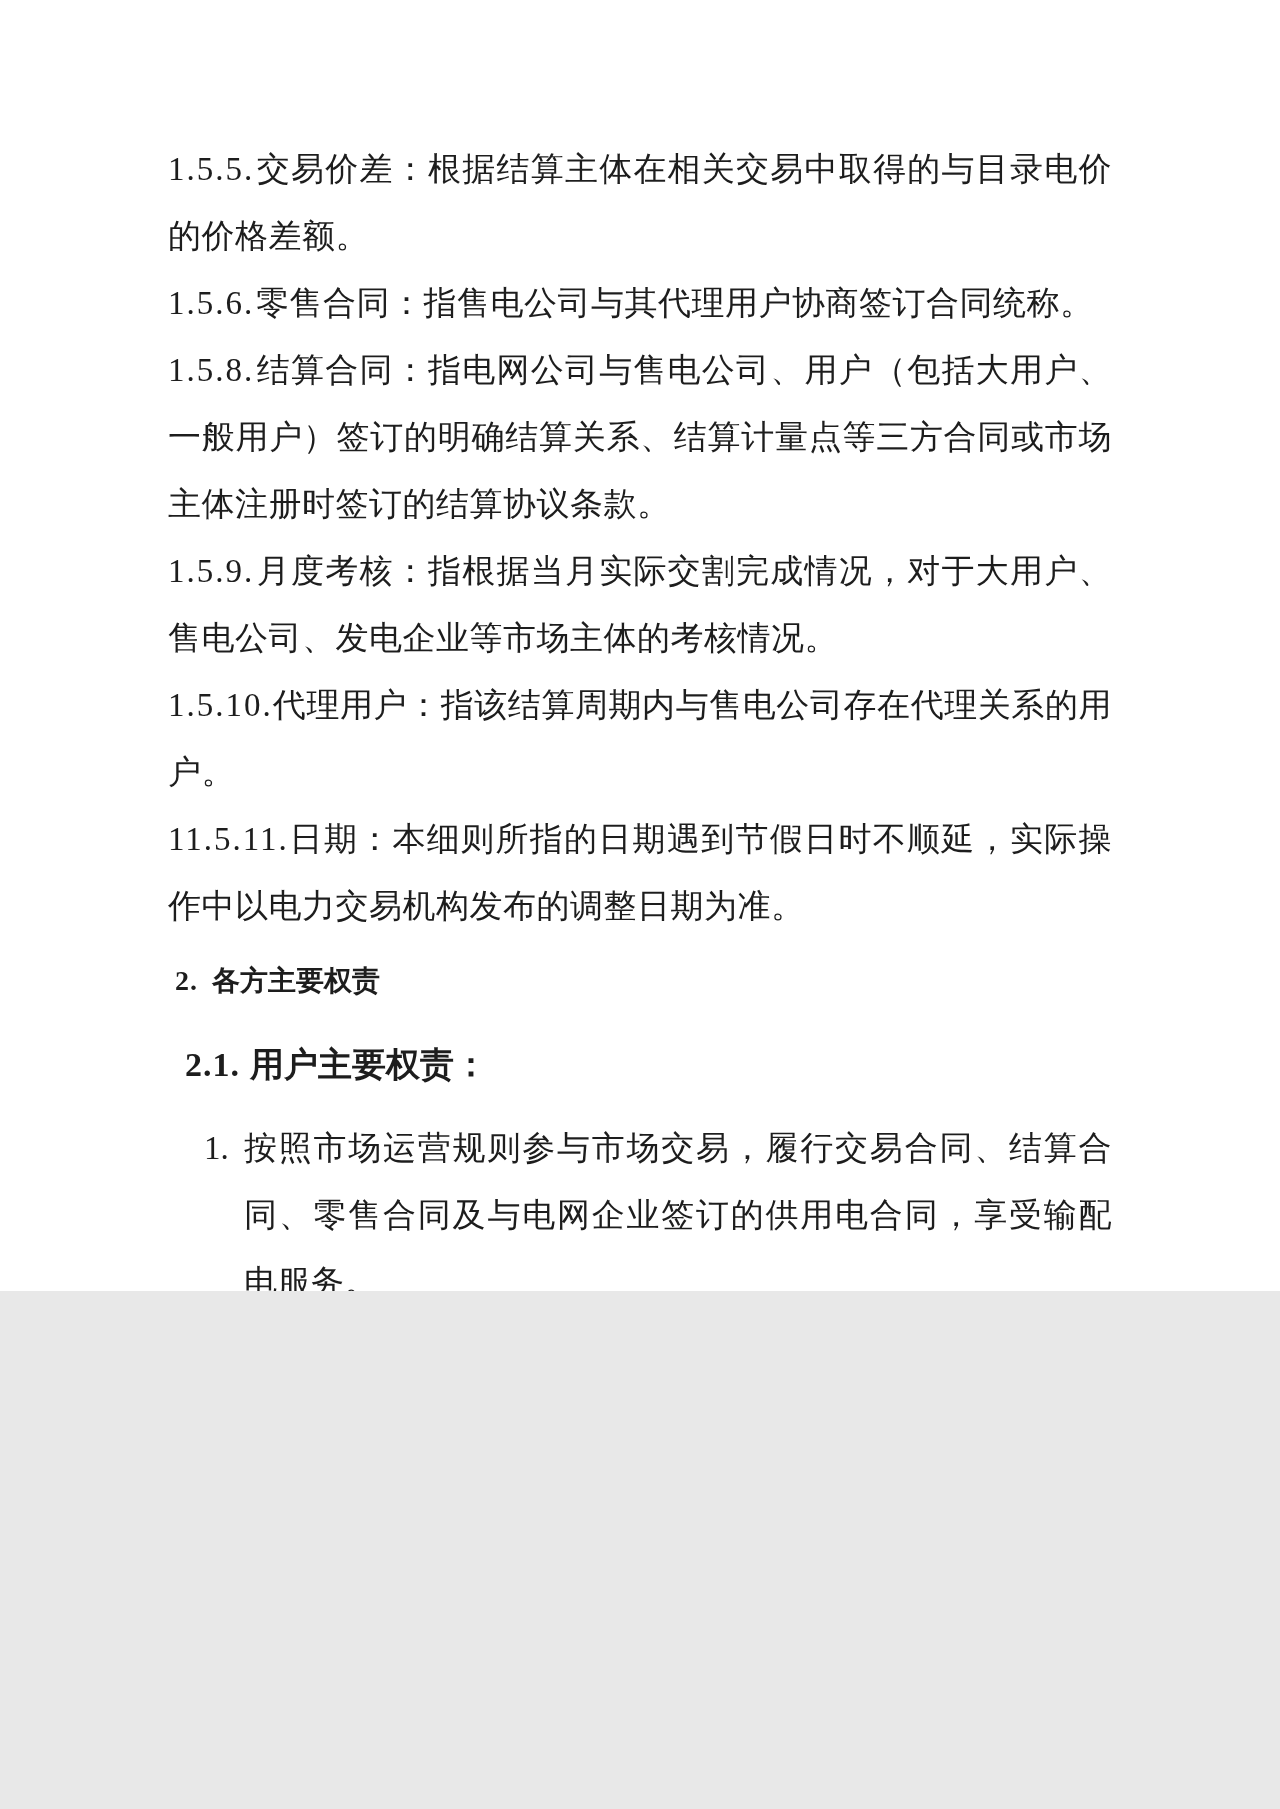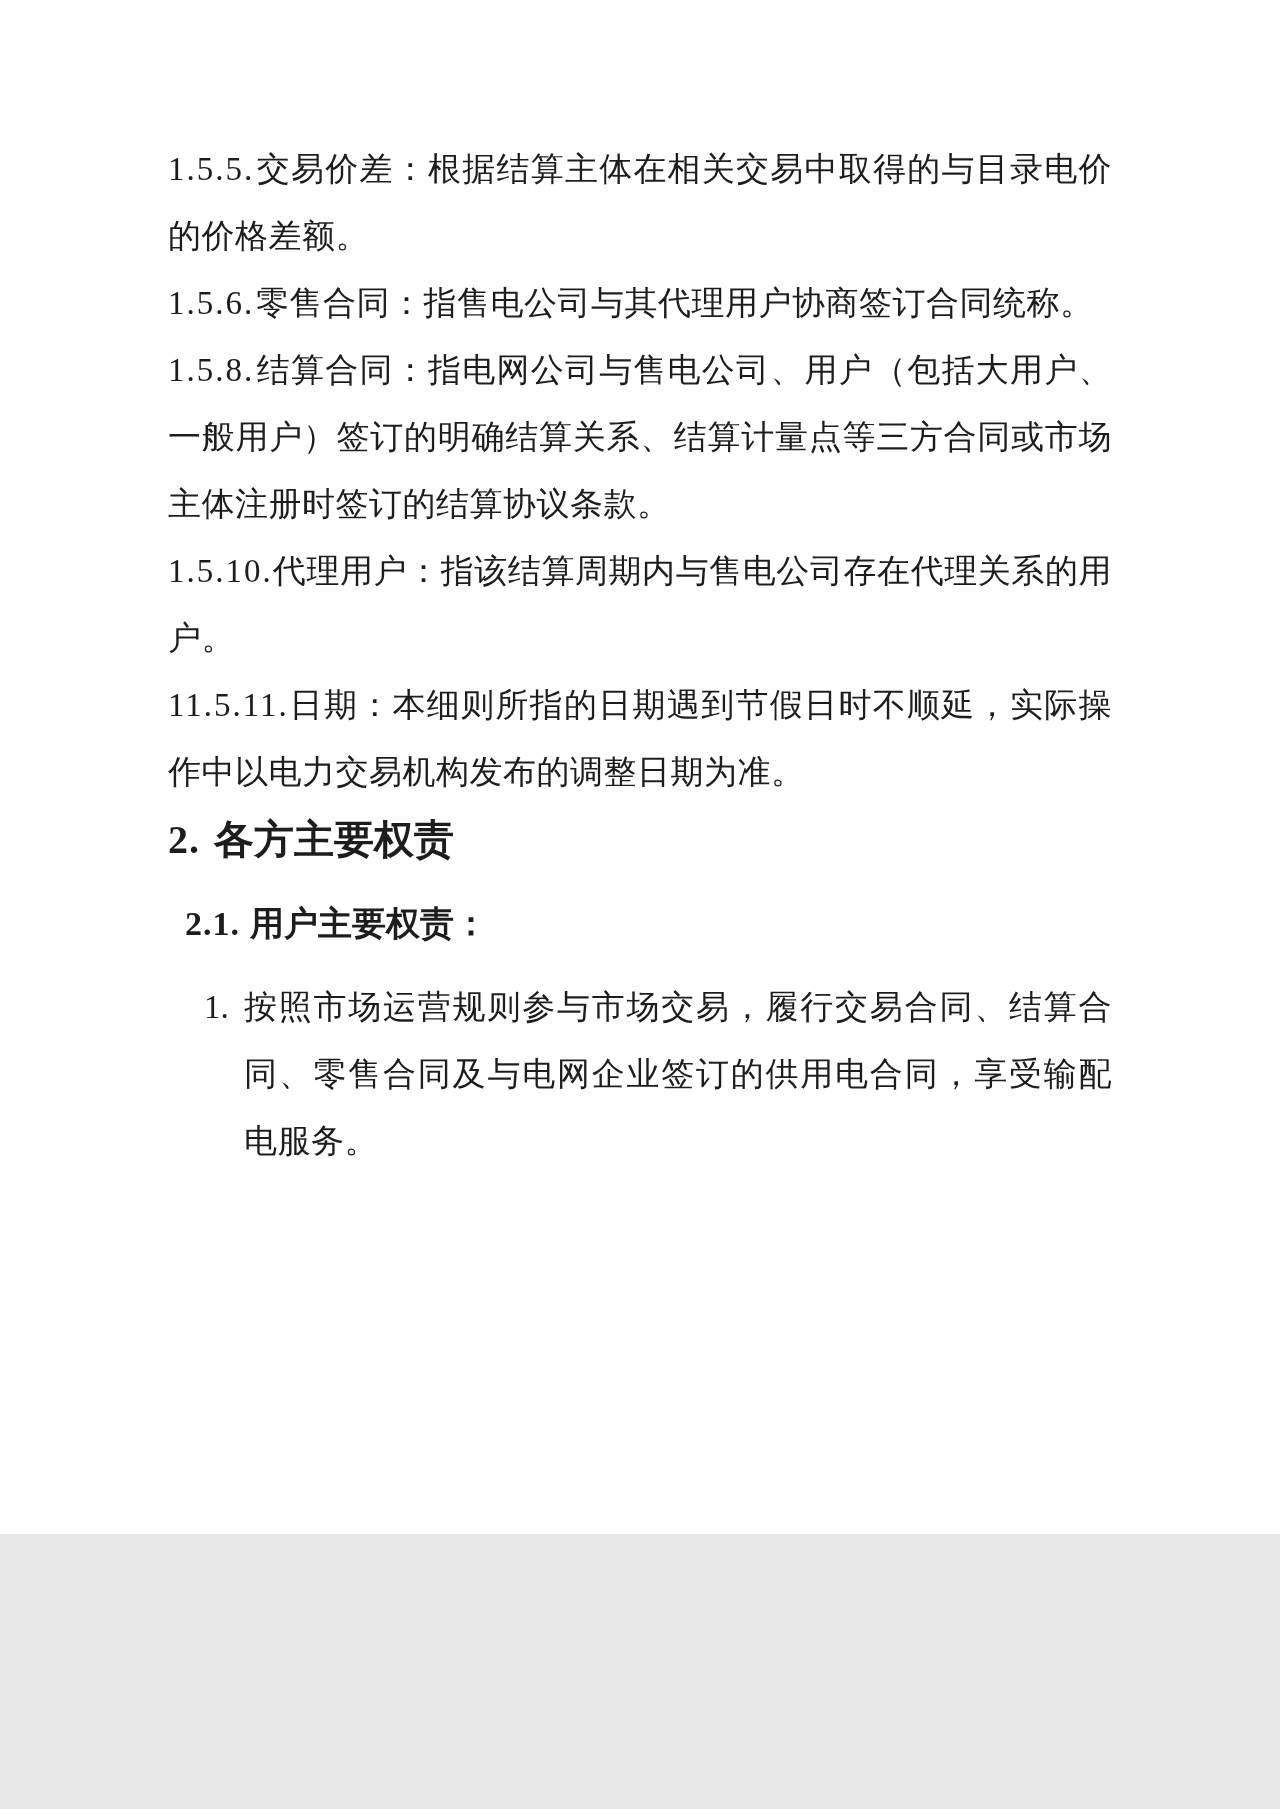--- a/index.html
+++ b/index.html
@@ -10,7 +10,7 @@
   .page {
     position: relative;
     width: 1280px;
-    height: 1534px;
+    height: 1291px;
     margin: 0 auto;
     background: #ffffff;
     color: #1d1d1d;

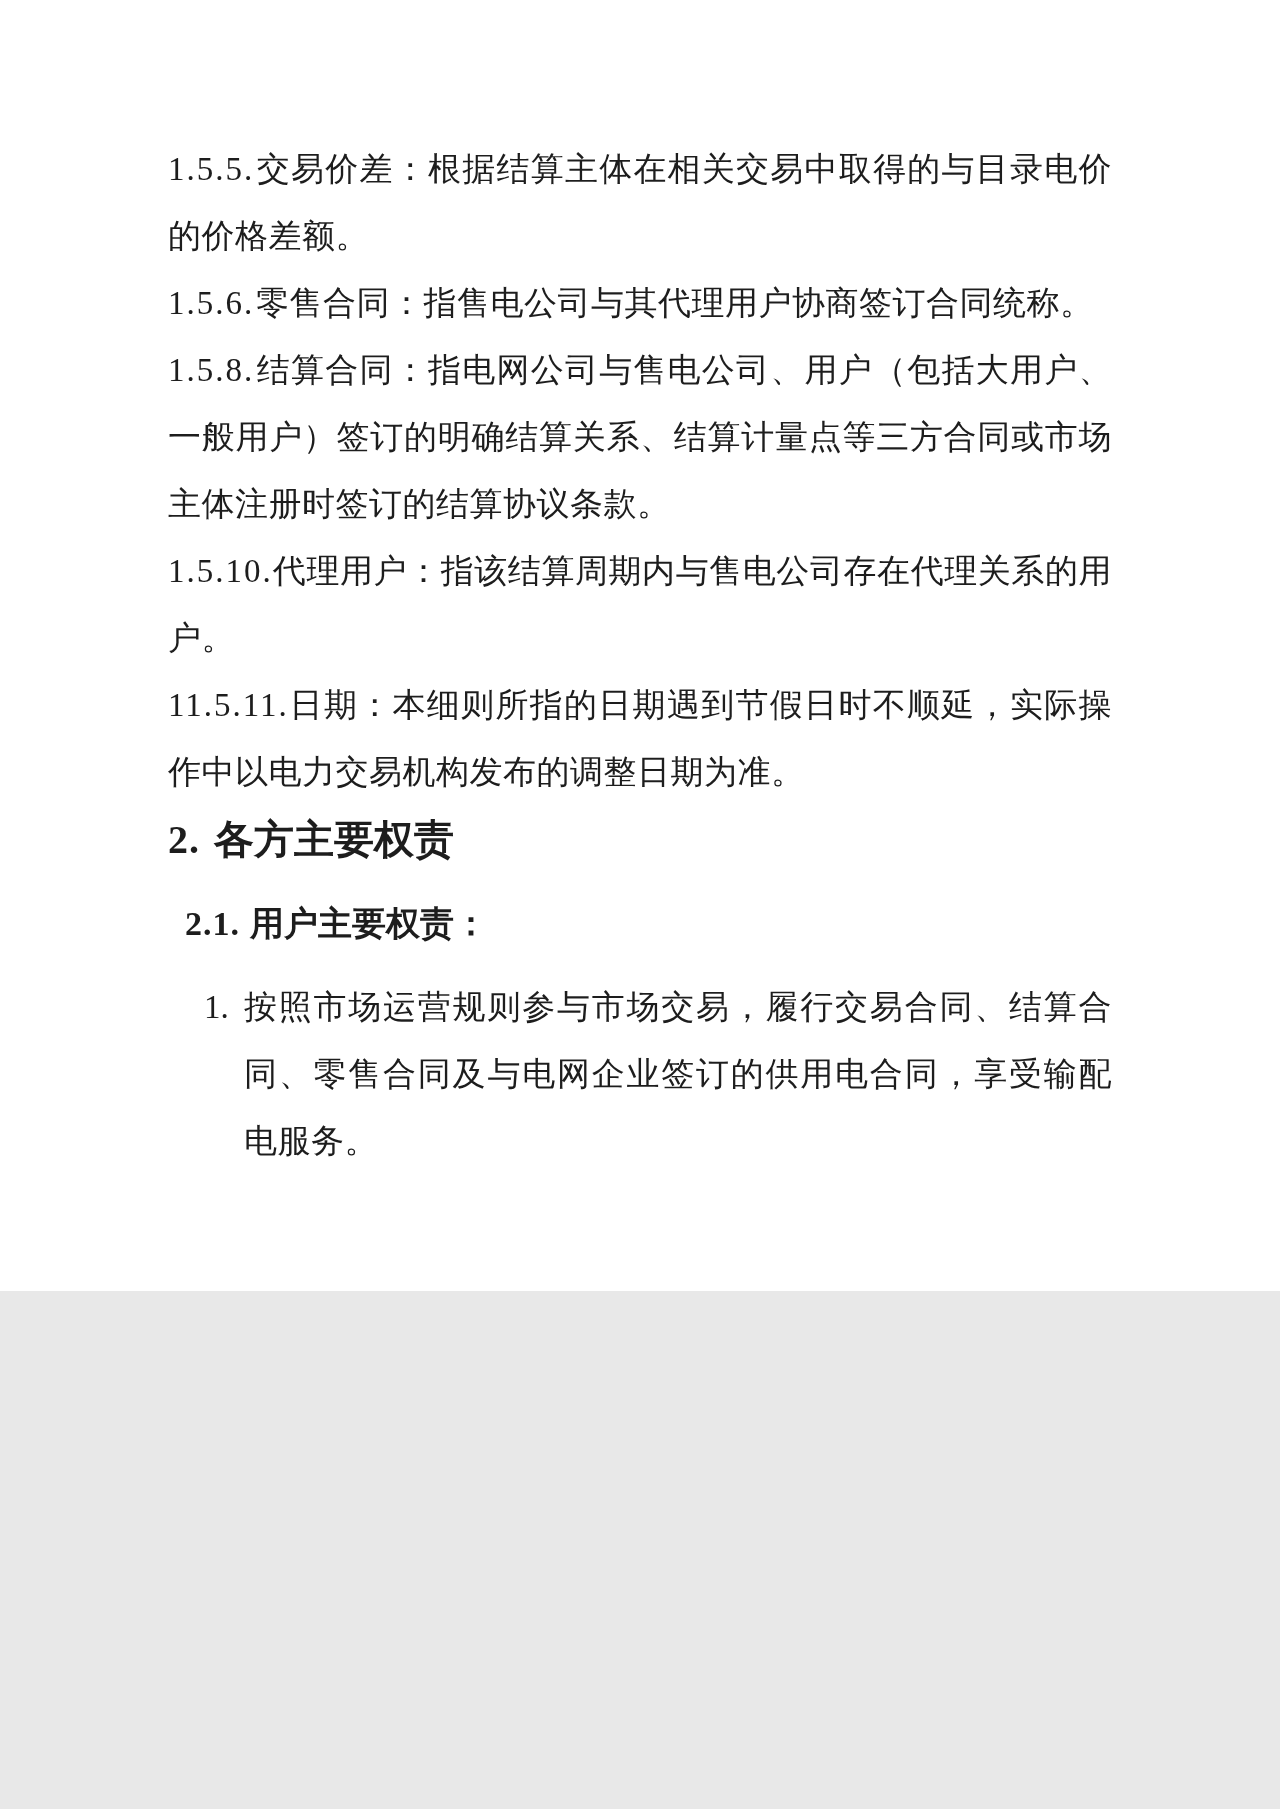--- a/index.html
+++ b/index.html
@@ -104,6 +104,9 @@
       <span class="clause-number">1.5.8.</span><span>结算合同：指电网公司与售电公司、用户（包括大用户、一般用户）签订的明确结算关系、结算计量点等三方合同或市场主体注册时签订的结算协议条款。</span>
     </p>
 
+    <p class="clause">
+      <span class="clause-number">1.5.9.</span><span>月度考核：指根据当月实际交割完成情况，对于大用户、售电公司、发电企业等市场主体的考核情况。</span>
+    </p>
 
     <p class="clause">
       <span class="clause-number">1.5.10.</span><span>代理用户：指该结算周期内与售电公司存在代理关系的用户。</span>

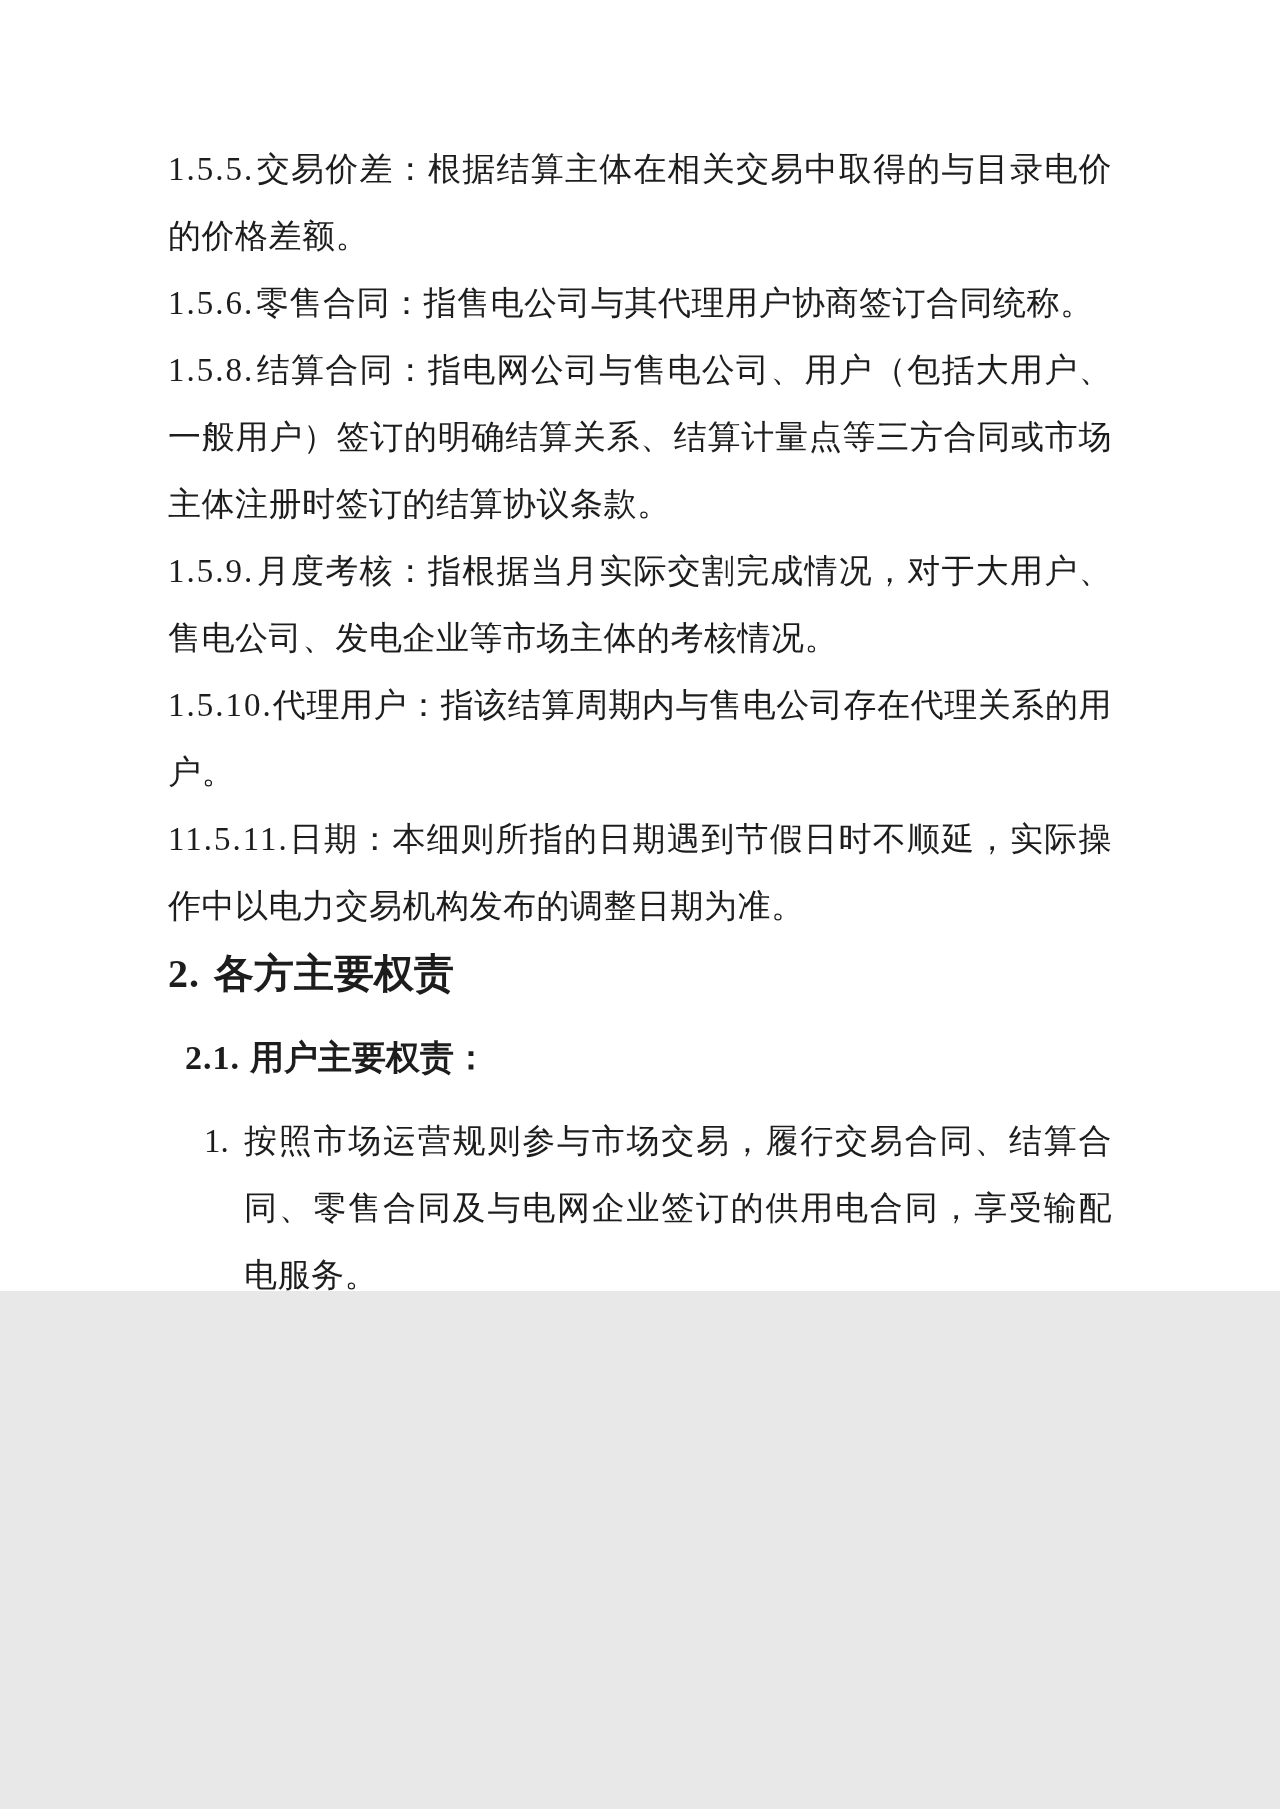--- a/index.html
+++ b/index.html
@@ -37,8 +37,8 @@
     letter-spacing: 2px;
   }
   .section-heading {
-    margin: 0;
-    font-size: 40px;
+    margin: 7px;
+    font-size: 28px;
     line-height: 67px;
     font-weight: bold;
   }

